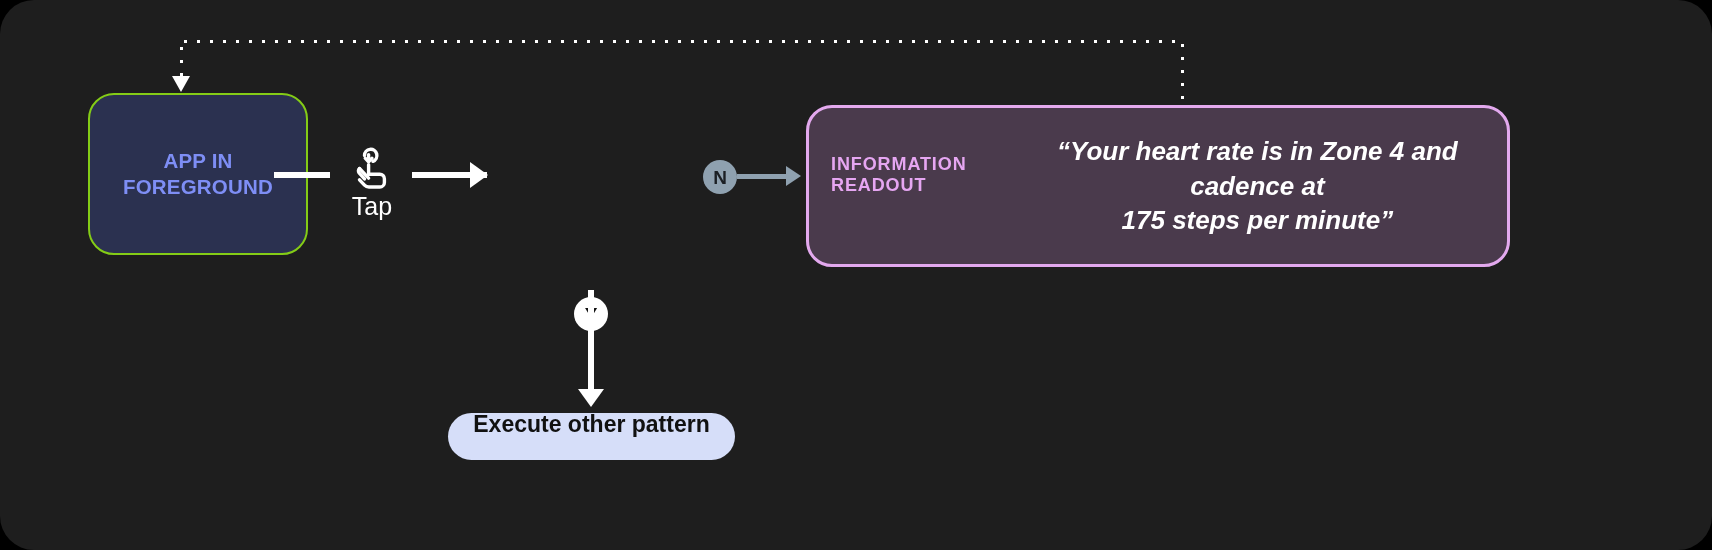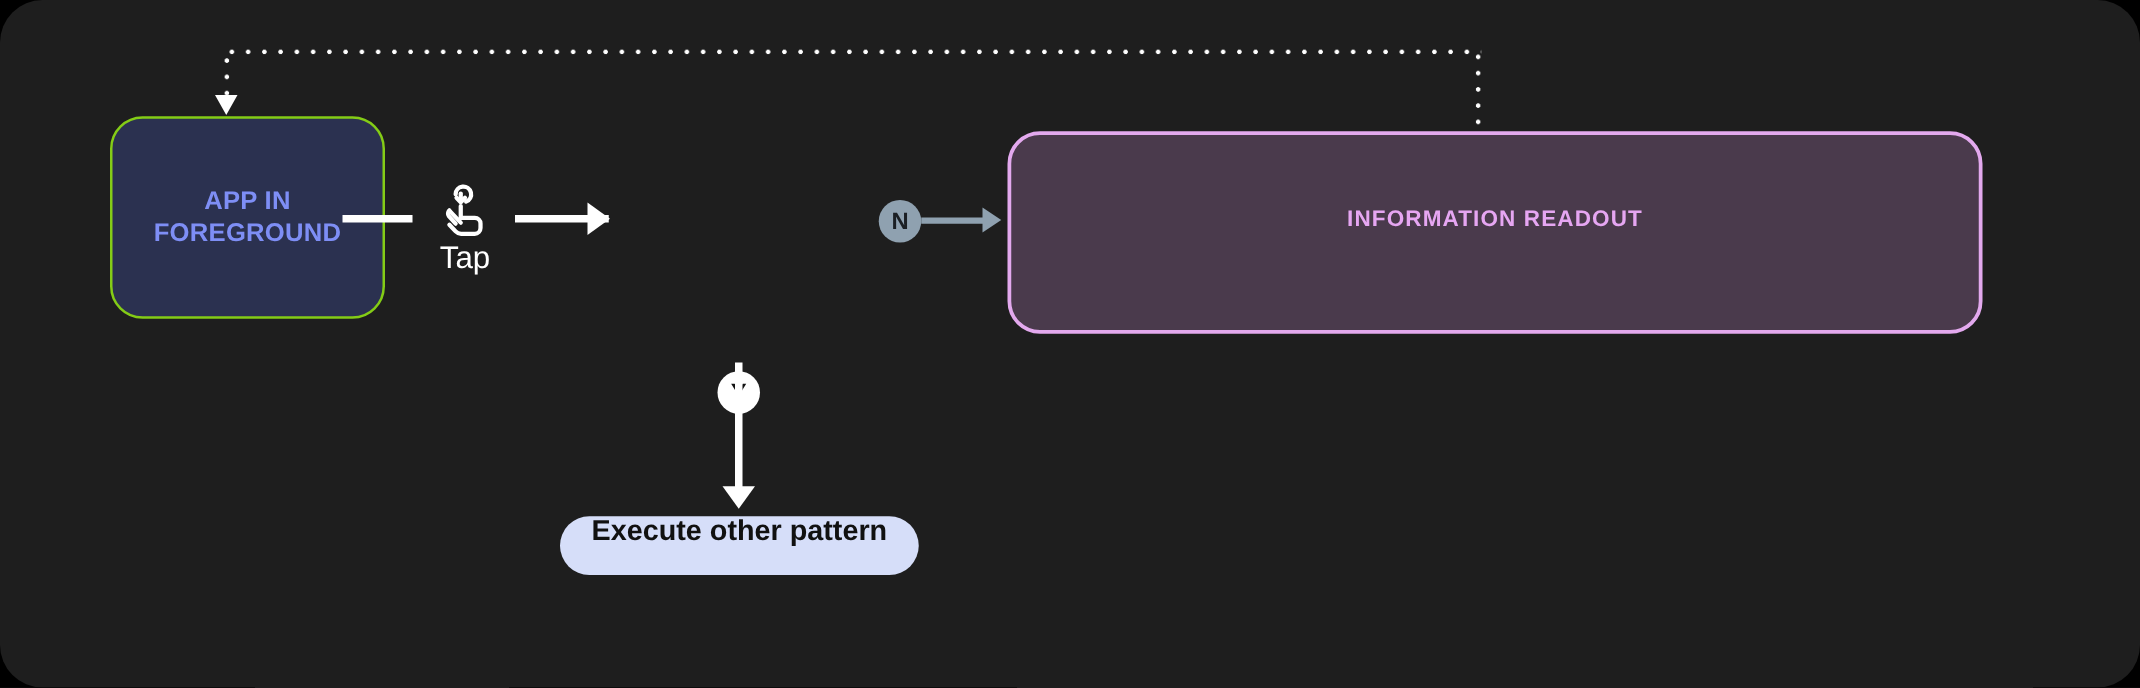--- a/index.html
+++ b/index.html
@@ -134,7 +134,7 @@
     position: absolute;
     left: 806px;
     top: 105px;
-    width: 780px;
+    width: 704px;
     height: 162px;
     box-sizing: border-box;
     background: #4a3a4c;

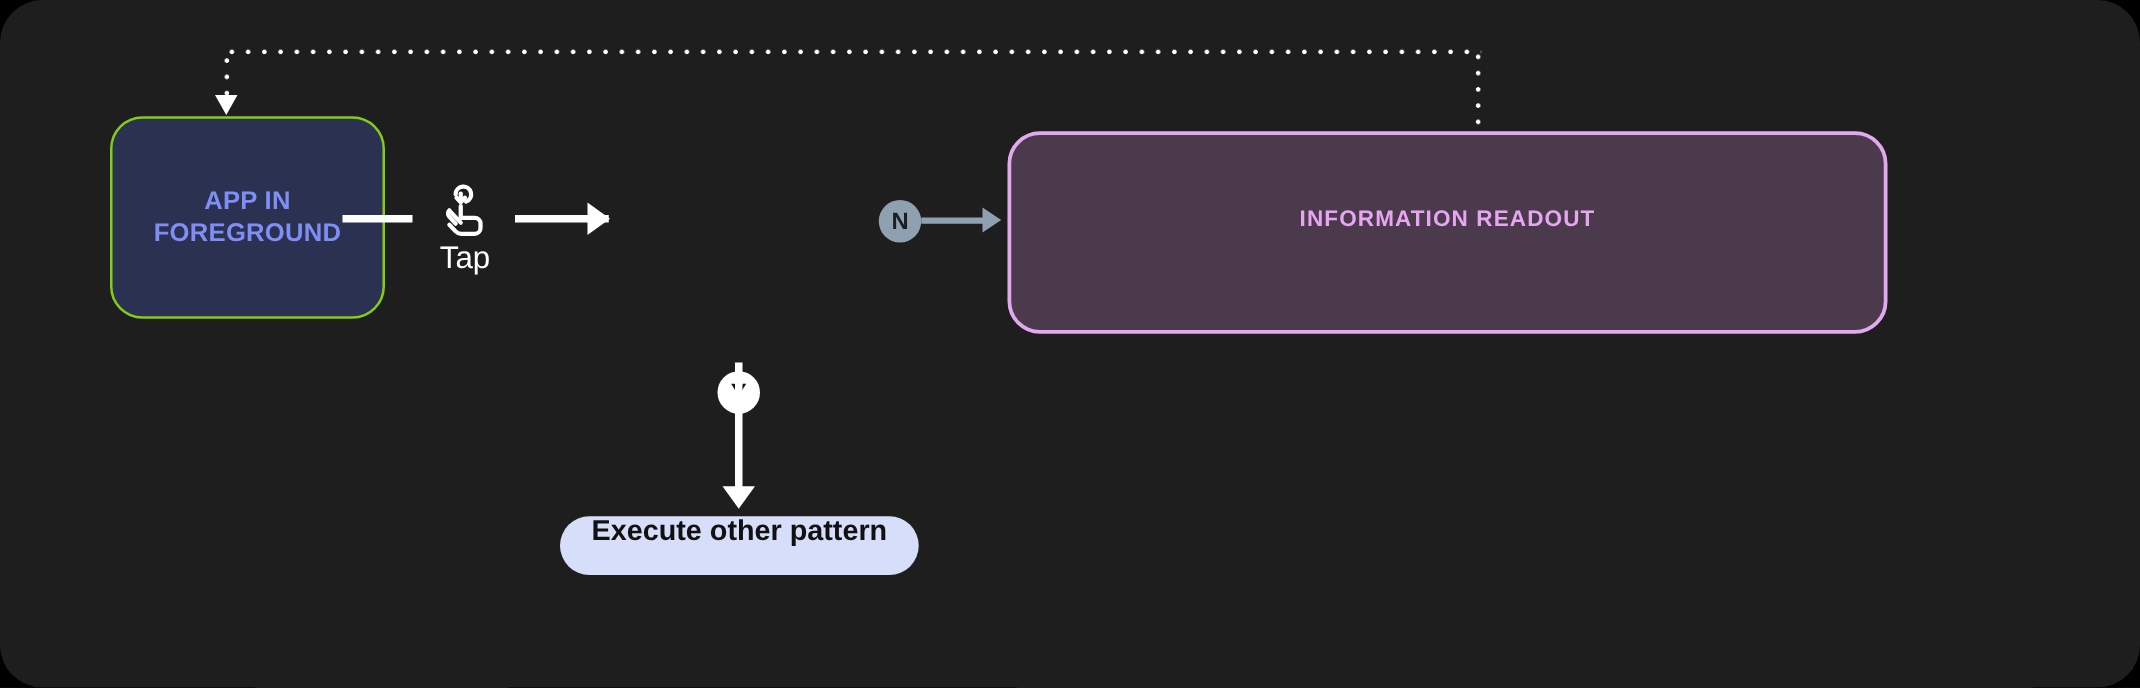--- a/index.html
+++ b/index.html
@@ -286,6 +286,8 @@
 
   <div id="readout">
     <div class="head">INFORMATION READOUT</div>
+    <div class="body">“Your heart rate is in Zone 4 and cadence at
+175 steps per minute”</div>
   </div>
 
   <div class="badge" id="badge-y">Y</div>

